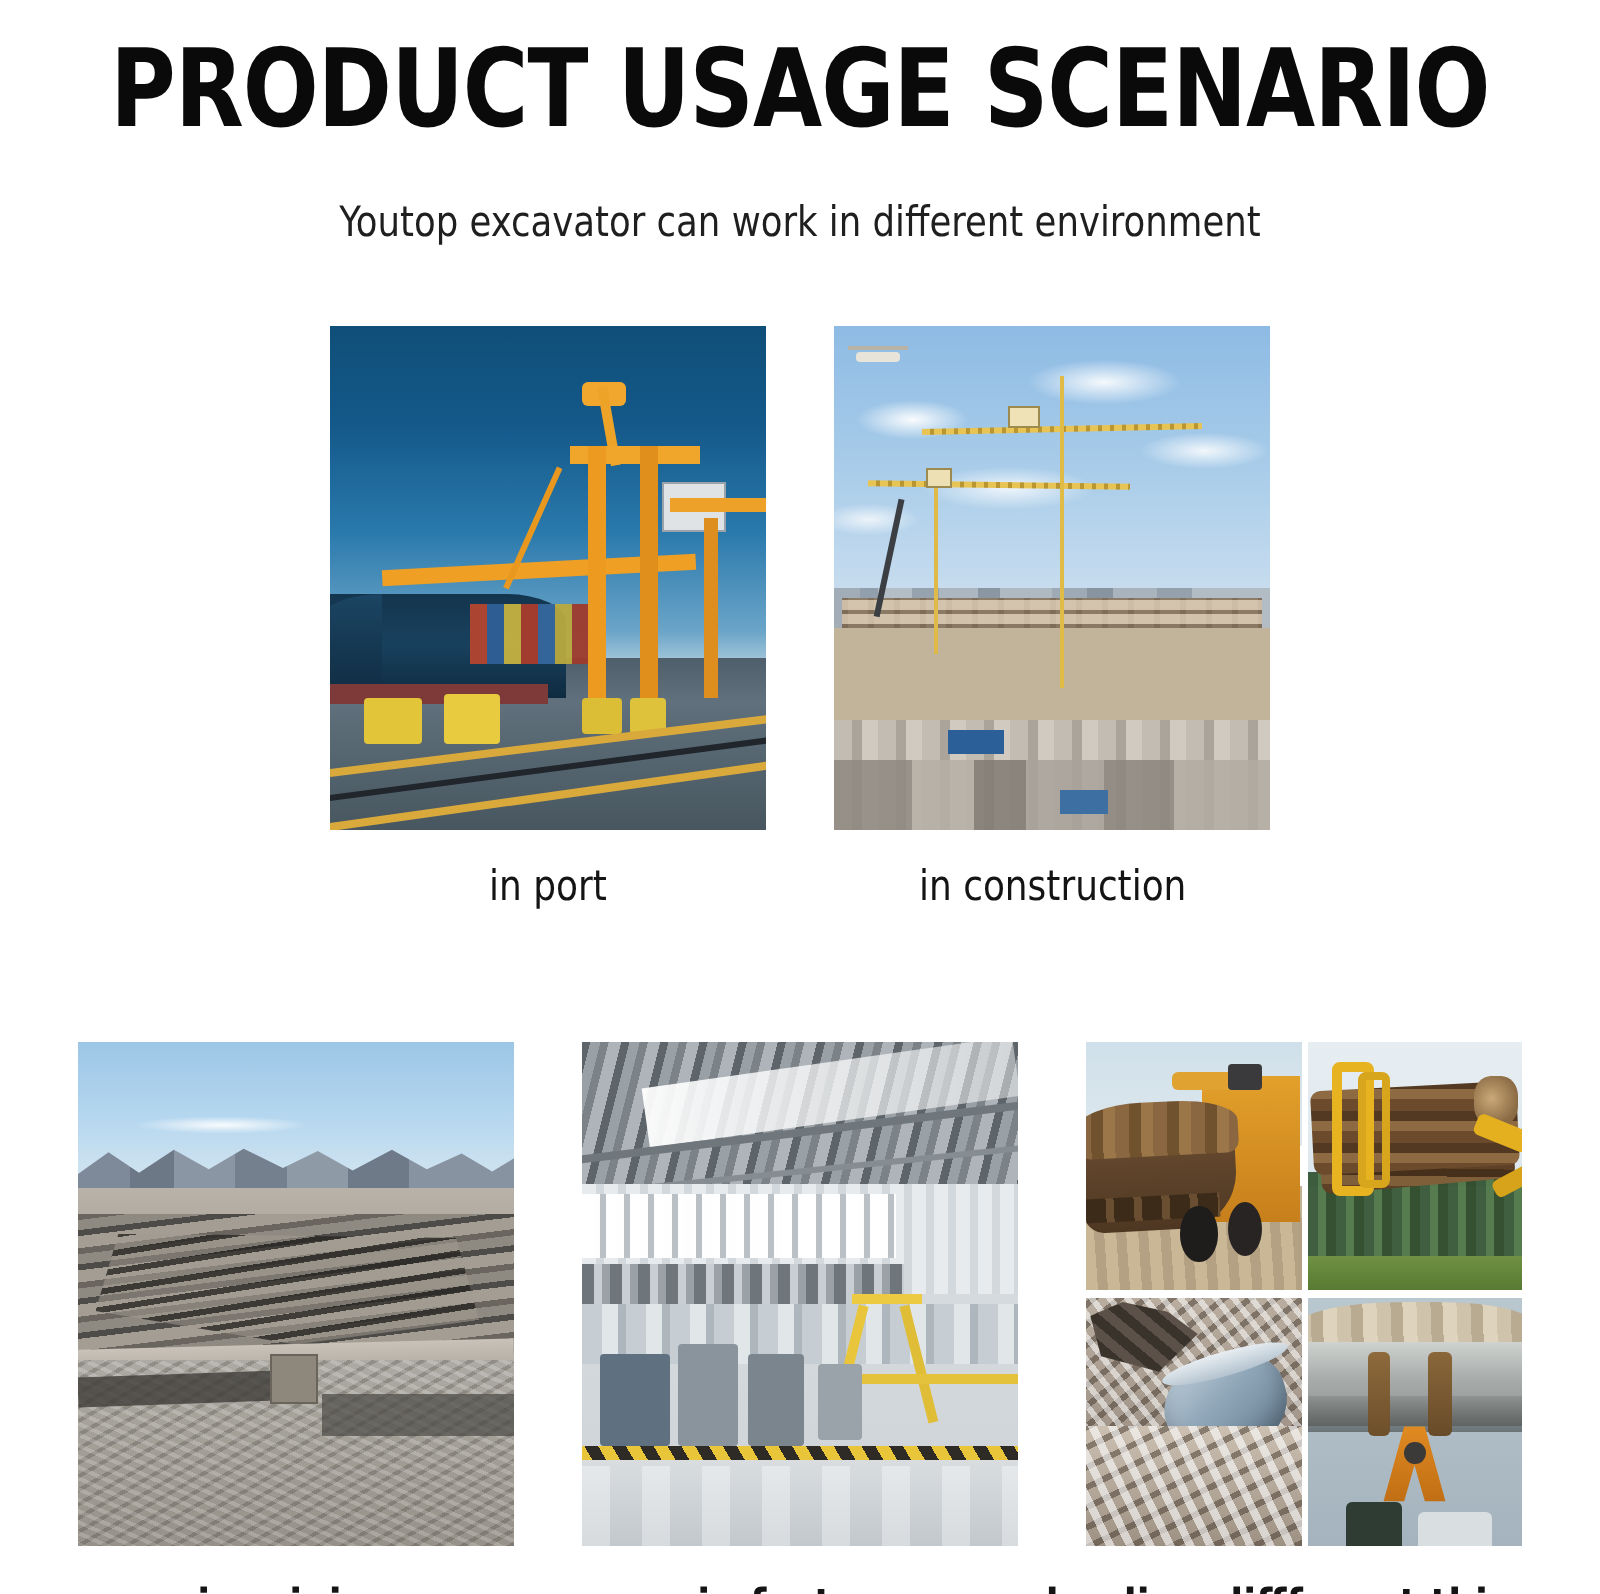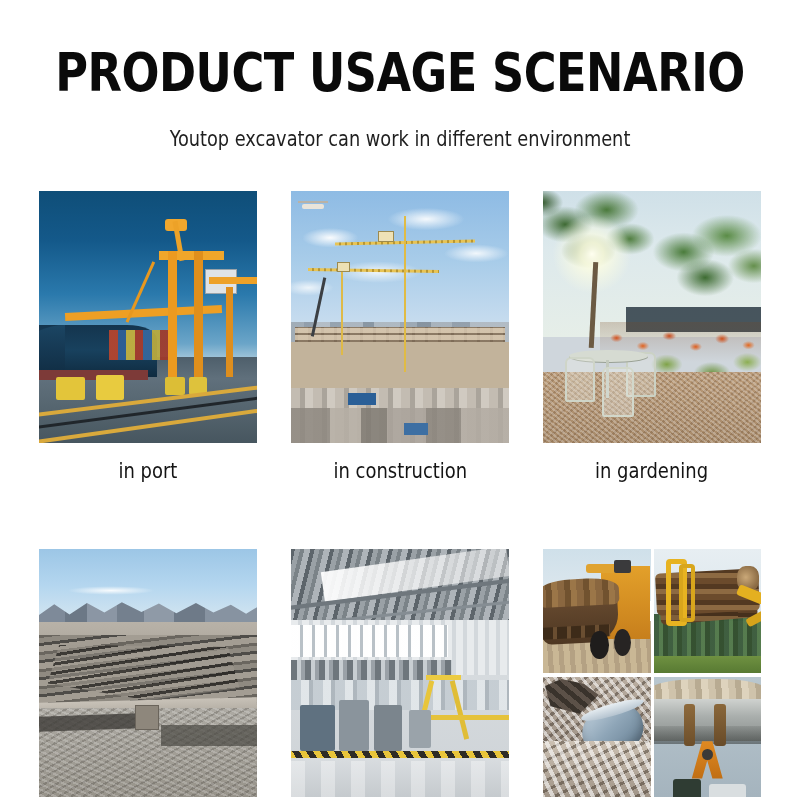--- a/index.html
+++ b/index.html
@@ -27,7 +27,6 @@
   .header {
     padding-top: 8px;
     text-align: center;
-    margin-top: 28px;
   }
   .title {
     font-family: "Liberation Sans Narrow", "DejaVu Sans Condensed", "Liberation Sans", sans-serif;

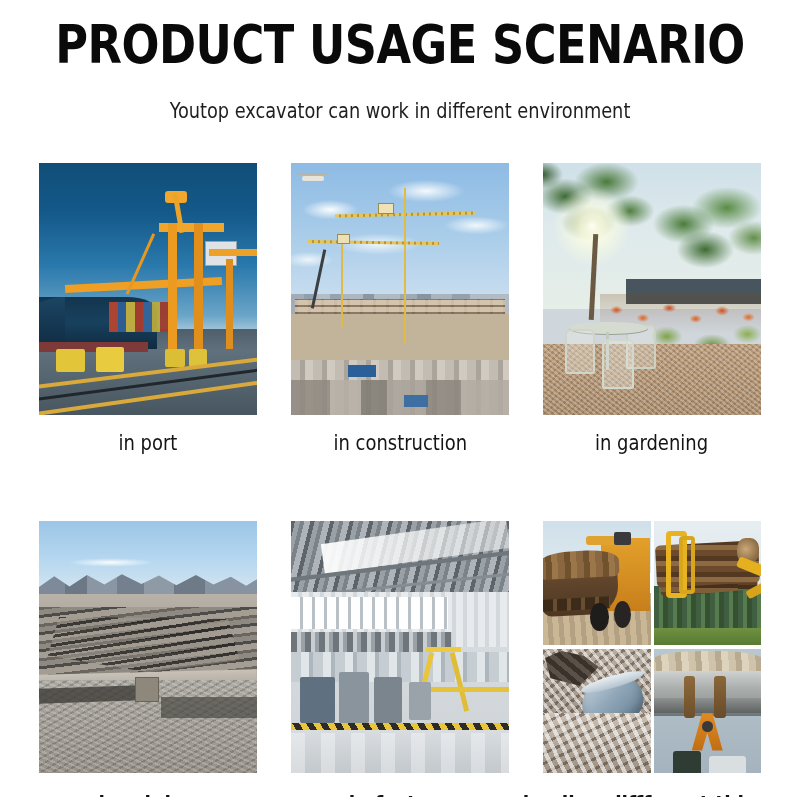--- a/index.html
+++ b/index.html
@@ -588,25 +588,6 @@
         <div class="caption">in construction</div>
       </div>
 
-      <div class="cell">
-        <div class="photo">
-          <div class="lay g-sky"></div>
-          <div class="lay g-tree2"></div>
-          <div class="lay g-tree1"></div>
-          <div class="lay g-sun"></div>
-          <div class="lay g-trunk"></div>
-          <div class="lay g-hedge"></div>
-          <div class="lay g-flowers"></div>
-          <div class="lay g-shrub"></div>
-          <div class="lay g-gravel"></div>
-          <div class="lay g-chair2"></div>
-          <div class="lay g-table"></div>
-          <div class="lay g-tleg"></div>
-          <div class="lay g-chair1"></div>
-          <div class="lay g-chair3"></div>
-        </div>
-        <div class="caption">in gardening</div>
-      </div>
 
     </div>
 

